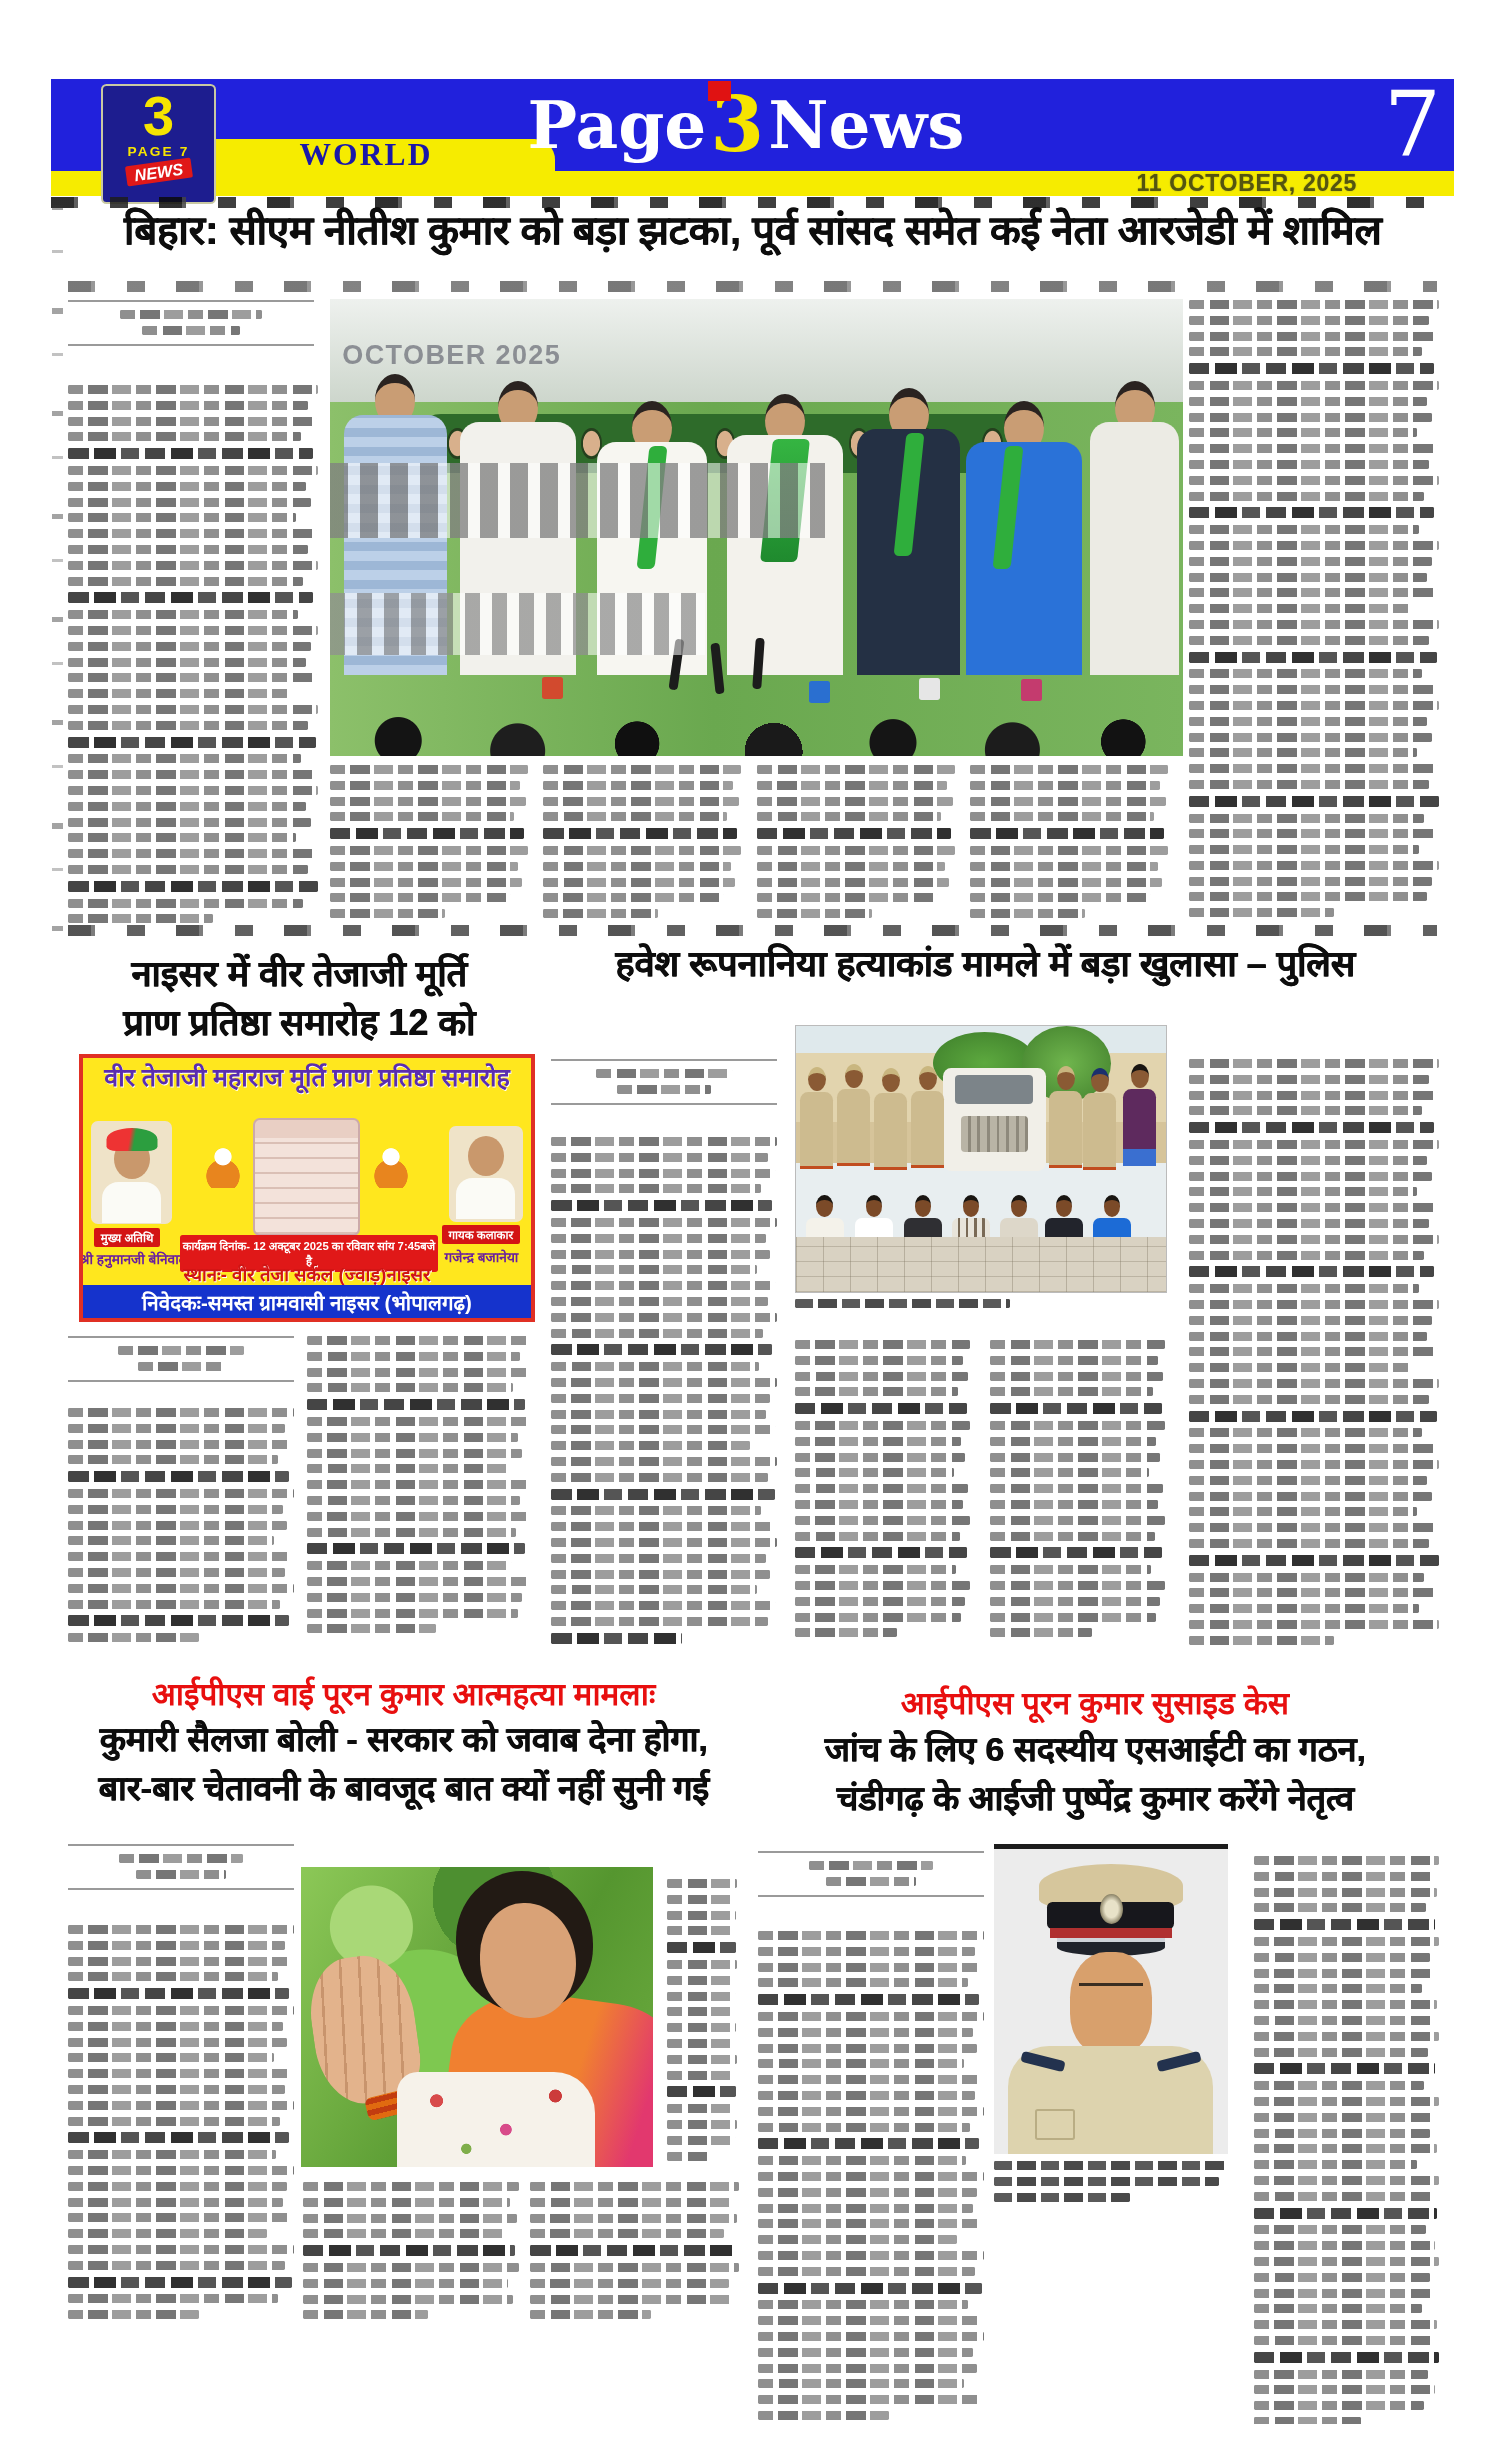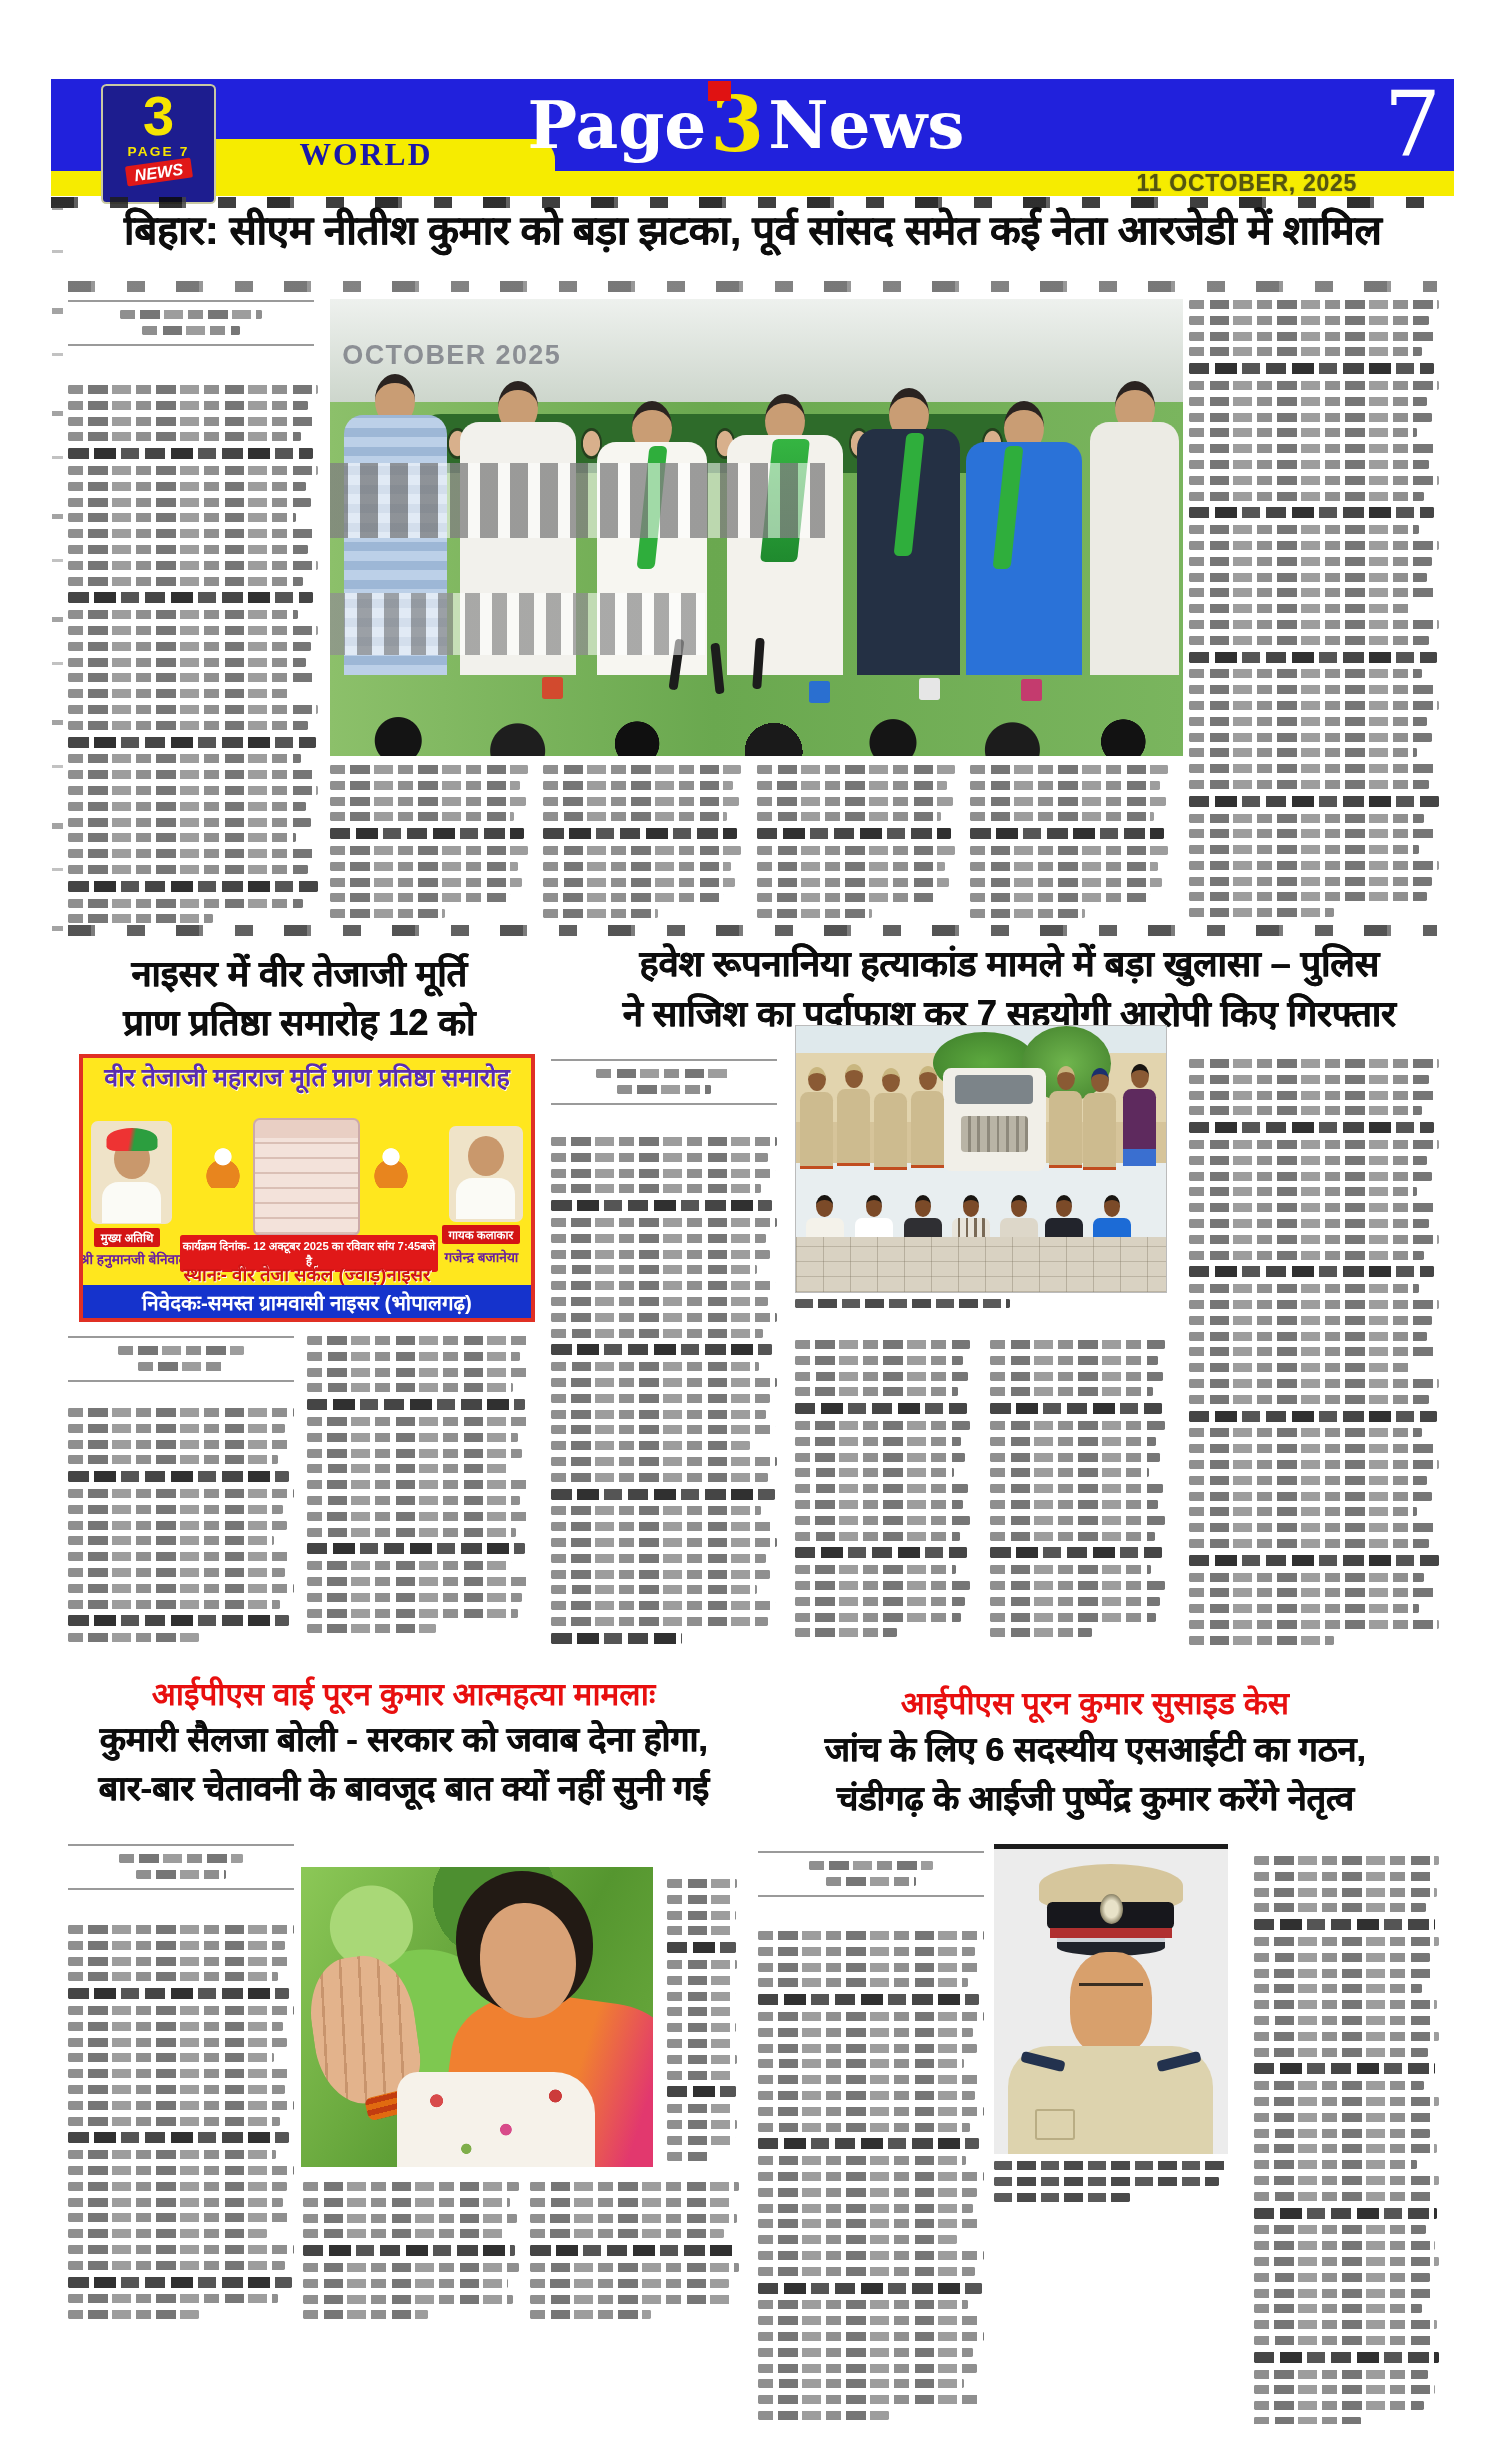--- a/index.html
+++ b/index.html
@@ -44,7 +44,7 @@
   .headline{font-weight:900;color:#0d0d0d;text-align:center;text-shadow:0.7px 0 #000;}
   .hl-top{left:68px;top:207px;width:1369px;font-size:40px;line-height:1.15;}
   .hl-mid-left{left:68px;top:950px;width:462px;font-size:36px;line-height:1.35;}
-  .hl-mid-right{left:564px;top:939px;width:890px;font-size:36px;line-height:1.4;}
+  .hl-mid-right{left:540px;top:939px;width:890px;font-size:36px;line-height:1.4;}
   .kicker{font-weight:900;color:#e80f0f;text-align:center;font-size:31.5px;}
   .hl-bot{font-size:34px;line-height:1.45;}
 

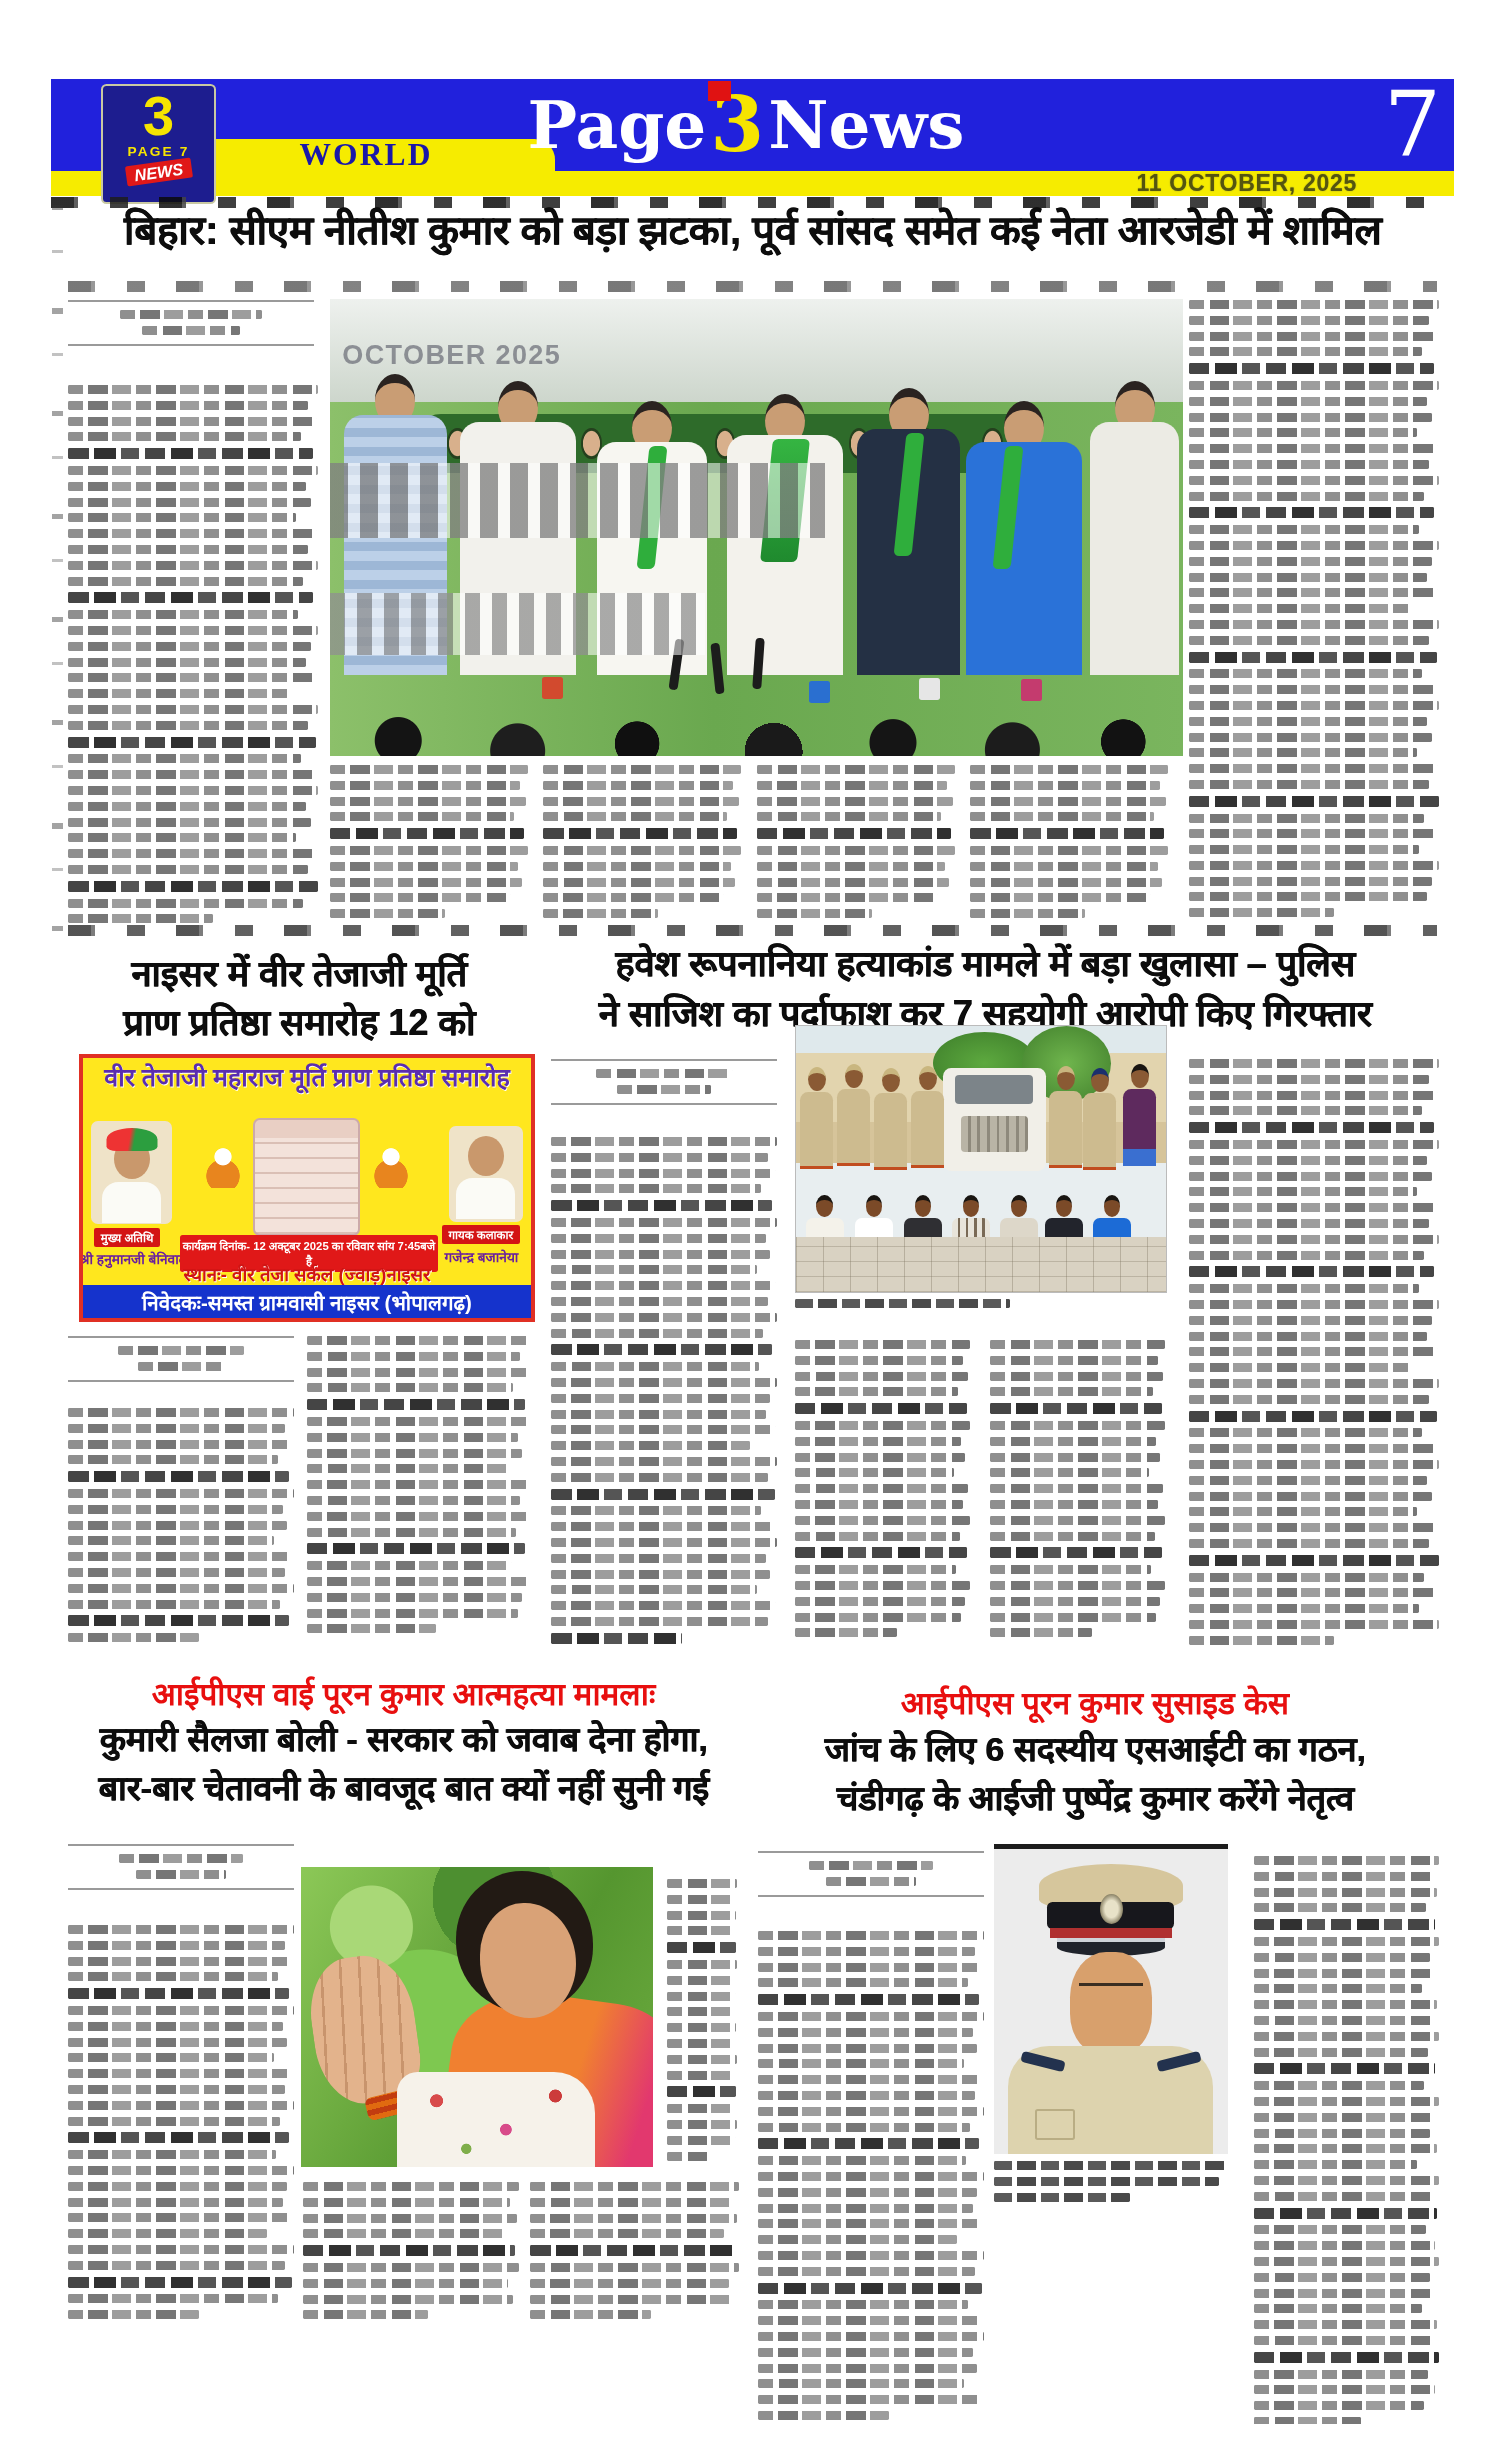--- a/index.html
+++ b/index.html
@@ -468,7 +468,6 @@
 
   <div class="abs headline hl-mid-right">
     <div>हवेश रूपनानिया हत्याकांड मामले में बड़ा खुलासा – पुलिस</div>
-    <div>ने साजिश का पर्दाफाश कर 7 सहयोगी आरोपी किए गिरफ्तार</div>
   </div>
 
   <div class="abs byline" style="left:551px;top:1059px;width:226px;">

